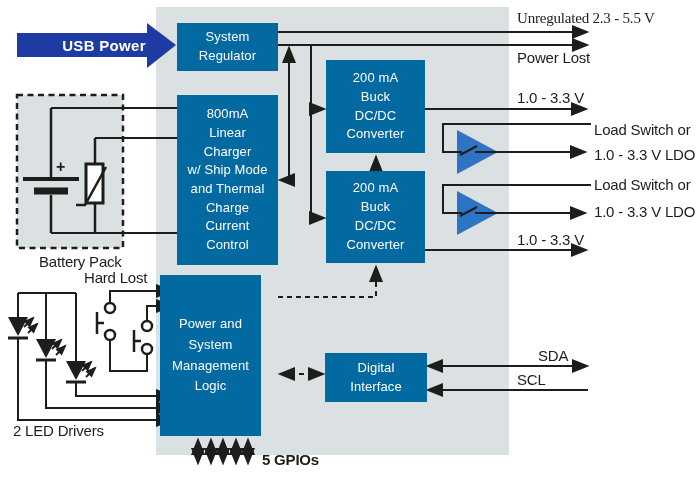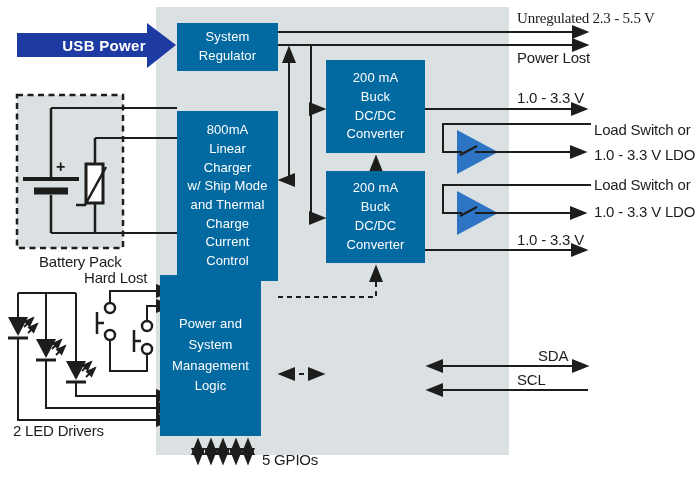--- a/index.html
+++ b/index.html
@@ -146,7 +146,7 @@
 
   <div class="block" style="left:177px;top:23px;width:101px;height:48px;">System
 Regulator</div>
-  <div class="block" style="left:177px;top:95px;width:101px;height:170px;line-height:1.44;margin-top:16px;">800mA
+  <div class="block" style="left:177px;top:95px;width:101px;height:170px;line-height:1.44;">800mA
 Linear
 Charger
 w/ Ship Mode

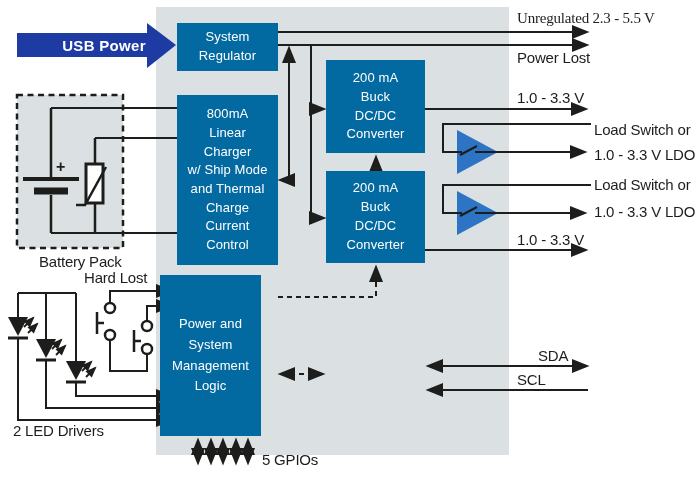--- a/index.html
+++ b/index.html
@@ -166,6 +166,8 @@
 System
 Management
 Logic</div>
+  <div class="block" style="left:325px;top:353px;width:102px;height:49px;">Digital
+Interface</div>
 
   <div class="usb-lbl">USB Power</div>
   <div class="lbl" style="left:39px;top:261px;">Battery Pack</div>

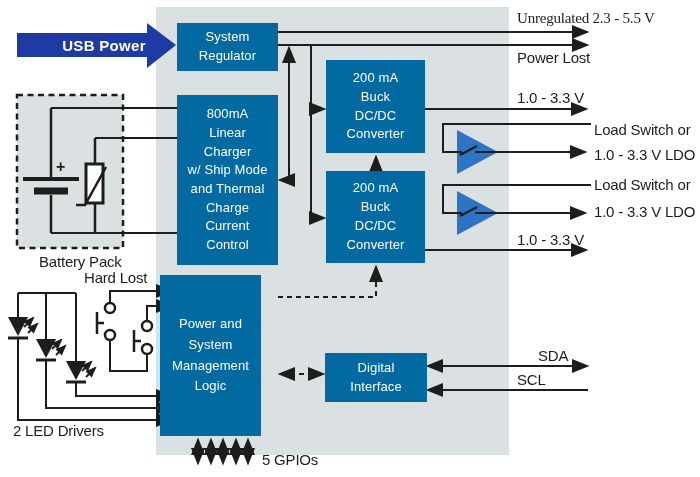--- a/index.html
+++ b/index.html
@@ -173,7 +173,7 @@
   <div class="lbl" style="left:39px;top:261px;">Battery Pack</div>
   <div class="lbl" style="left:84px;top:277px;">Hard Lost</div>
   <div class="lbl" style="left:13px;top:430px;">2 LED Drivers</div>
-  <div class="lbl" style="left:262px;top:459px;">5 GPIOs</div>
+  <div class="lbl" style="left:262px;top:459px;font-weight:bold;">5 GPIOs</div>
 
   <div class="lbl" style="left:517px;top:18px;font-family:Liberation Serif, serif;">Unregulated 2.3 - 5.5 V</div>
   <div class="lbl" style="left:517px;top:57px;">Power Lost</div>

